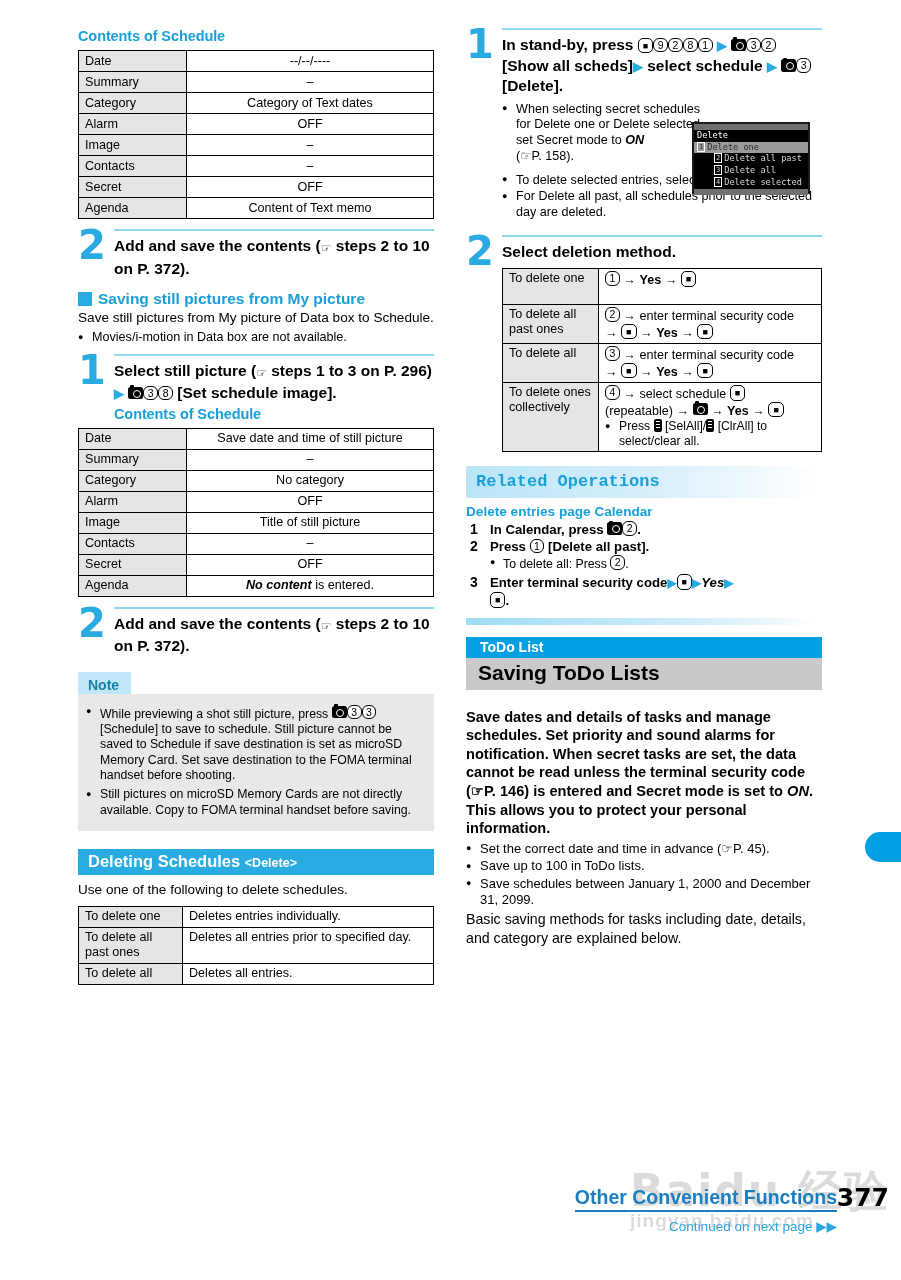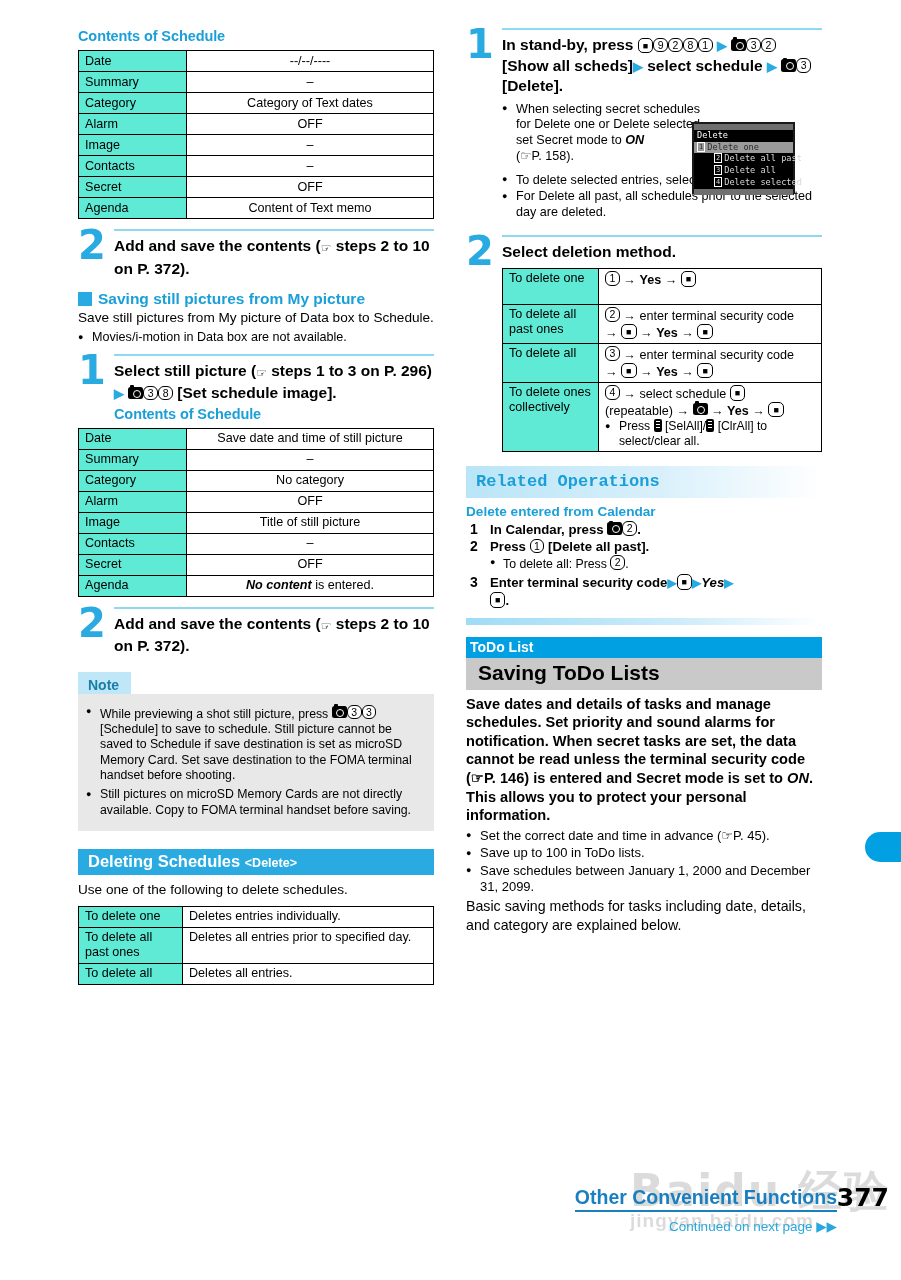--- a/index.html
+++ b/index.html
@@ -46,7 +46,7 @@
     vertical-align: top;
   }
   table.tbl td.k {
-    background:#5eead4; width:108px; white-space:normal;
+    background:#e5e5e5; width:108px; white-space:normal;
   }
   table.tbl td.v { text-align:center; }
   table.tbl td.vl { text-align:left; }

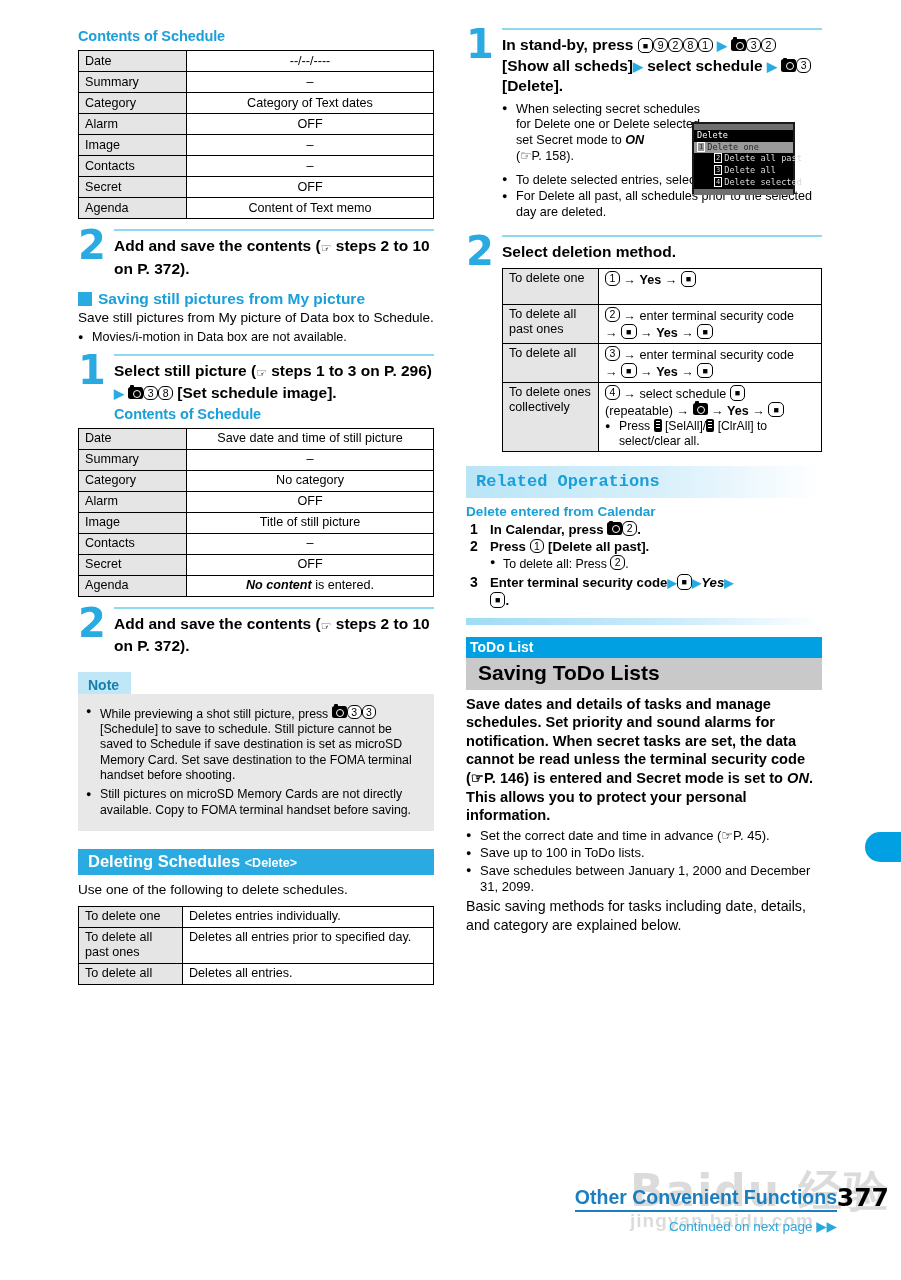--- a/index.html
+++ b/index.html
@@ -174,7 +174,7 @@
 
   
   .shot {
-    position:absolute; width:103px; height:72px; background:#111;
+    position:absolute; width:118px; height:72px; background:#111;
     border:2px solid #1a1a1a;
     font-family:"DejaVu Sans Mono", monospace; color:#fff;
   }

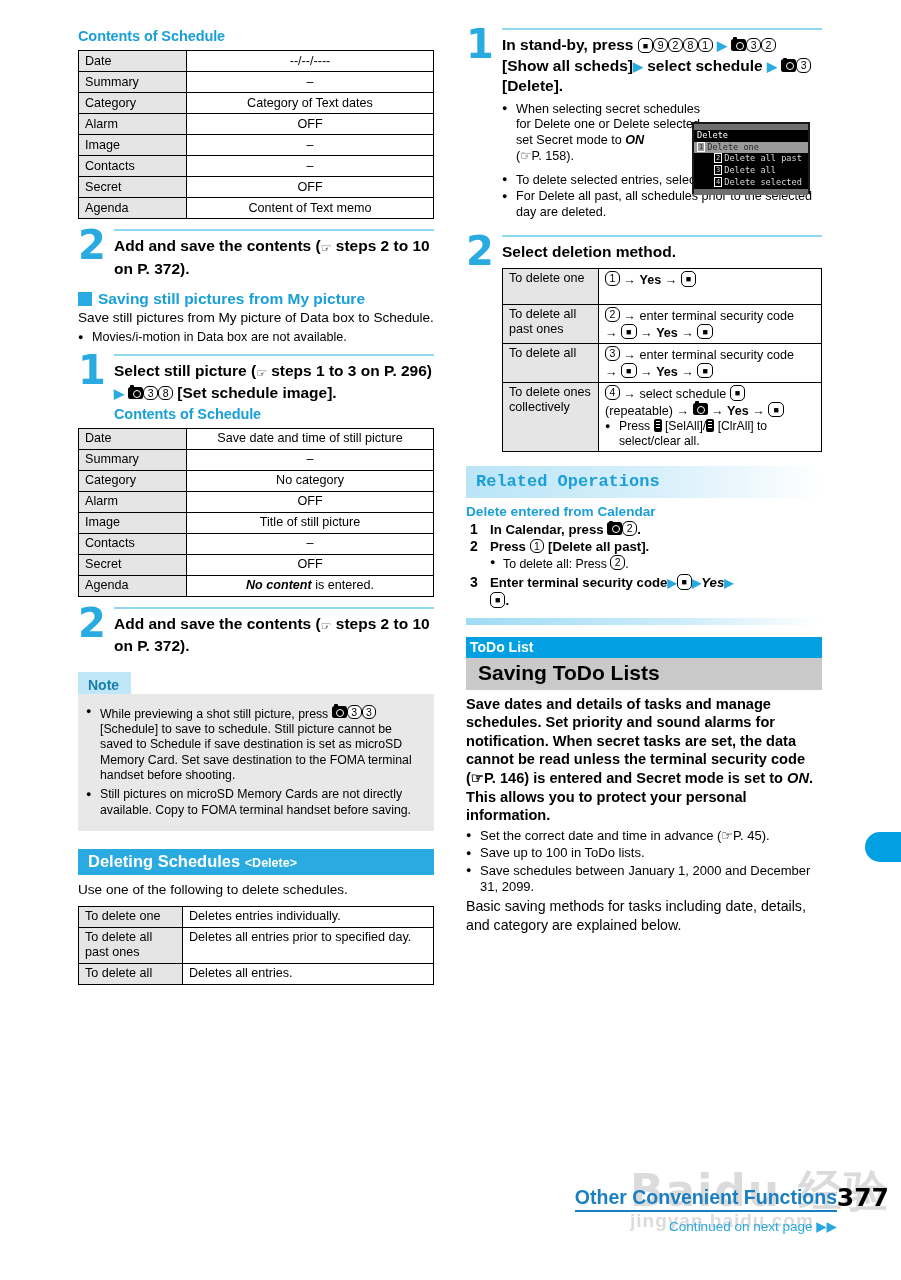--- a/index.html
+++ b/index.html
@@ -449,7 +449,7 @@
 
     <div class="rel-box">
       <div class="rel-head">Related Operations</div>
-      <div class="rel-title">Delete entered from Calendar</div>
+      <div class="rel-title">Delete entries page Calendar</div>
       <ol class="rel-list">
         <li>
           <span class="rn">1</span>

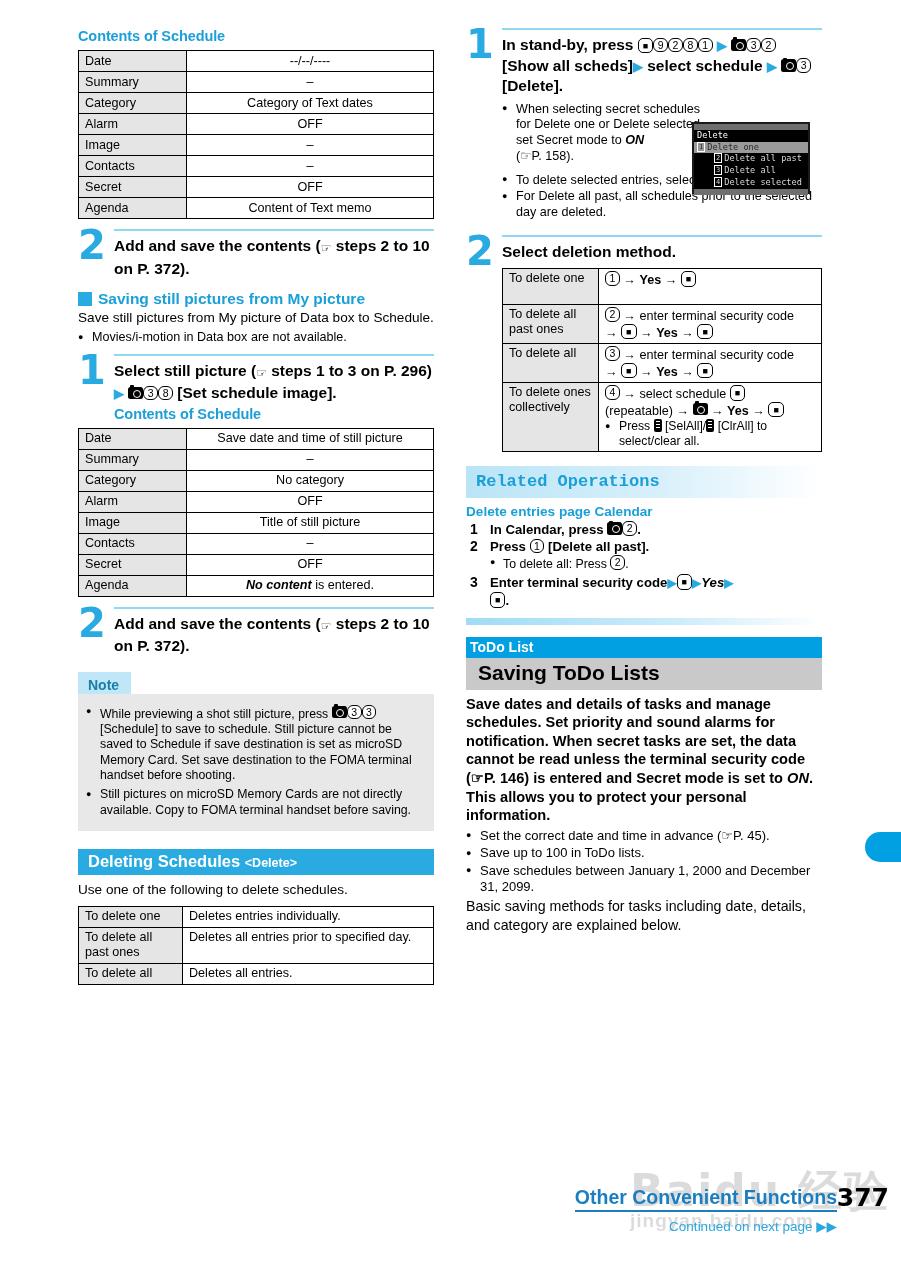--- a/index.html
+++ b/index.html
@@ -161,7 +161,7 @@
   
   .todo-tag {
     background:#00a0e3; color:#fff; font-weight:bold; font-size:14px;
-    padding:2px 10px 3px 4px;
+    padding:2px 10px 3px 14px;
   }
   .todo-title {
     background:#c9c9c9; color:#000; font-weight:bold; font-size:21px;

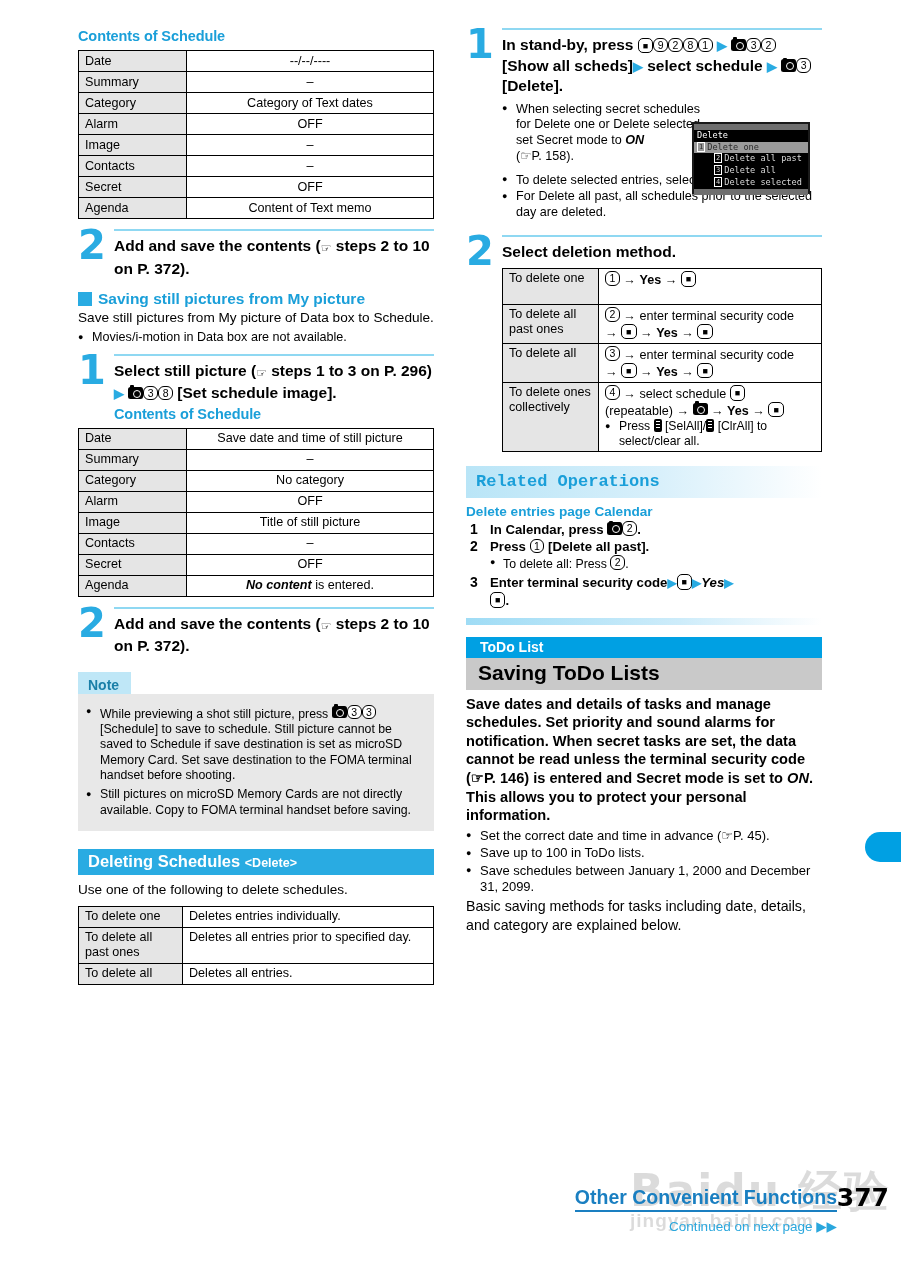--- a/index.html
+++ b/index.html
@@ -168,7 +168,7 @@
     padding:3px 12px 5px 12px;
   }
   .todo-lead {
-    font-weight:bold; font-size:14.6px; line-height:18.6px; margin-top:5px;
+    font-weight:bold; font-size:14.6px; line-height:18.6px; margin-top:18px;
   }
   .todo-tail { font-size:14.2px; line-height:18.2px; margin-top:2px; }
 

